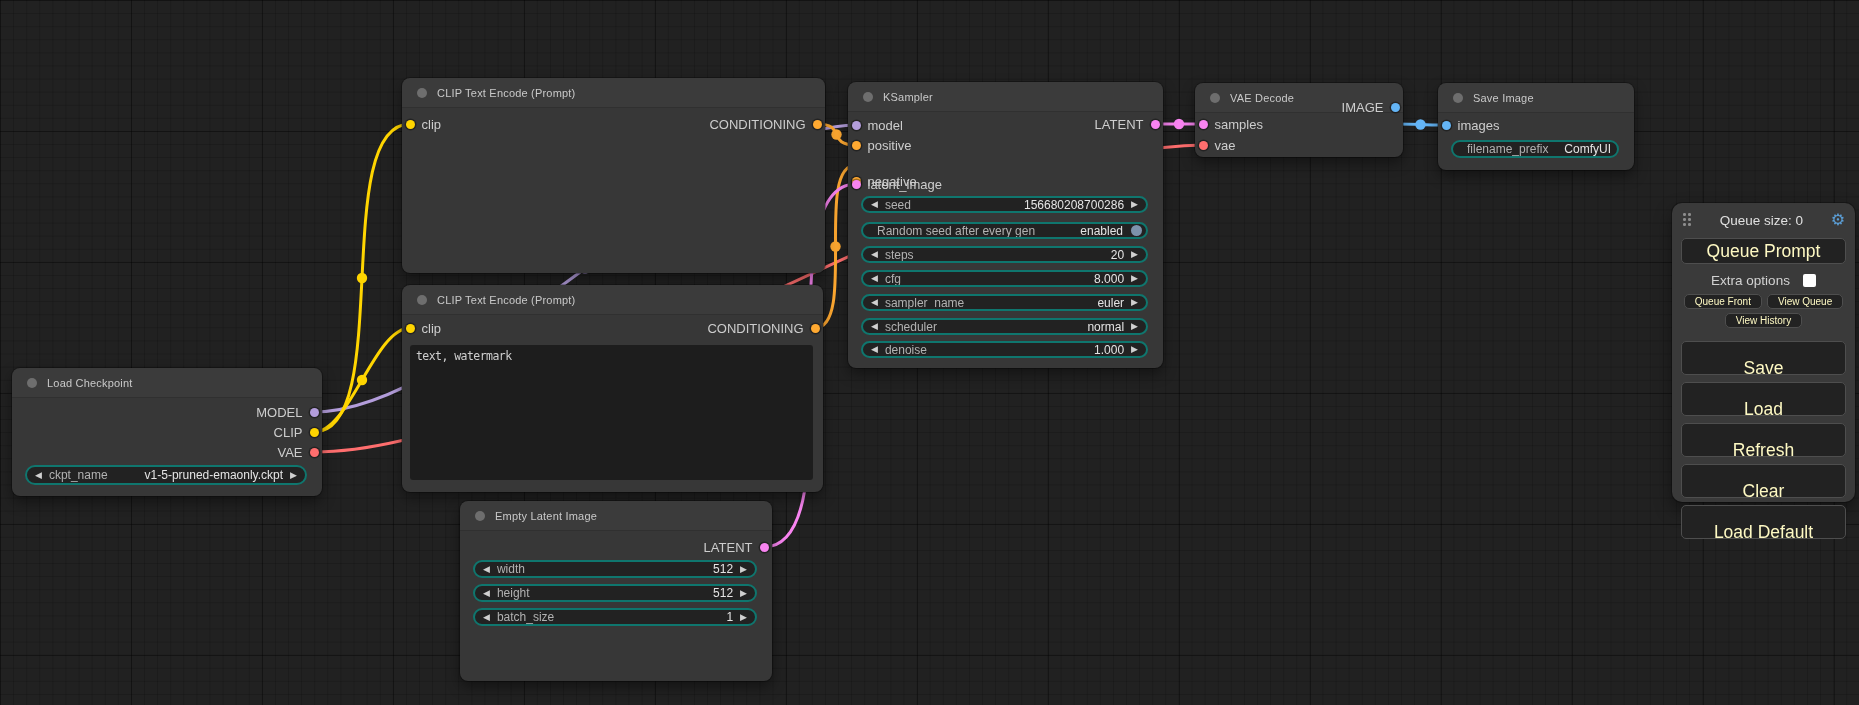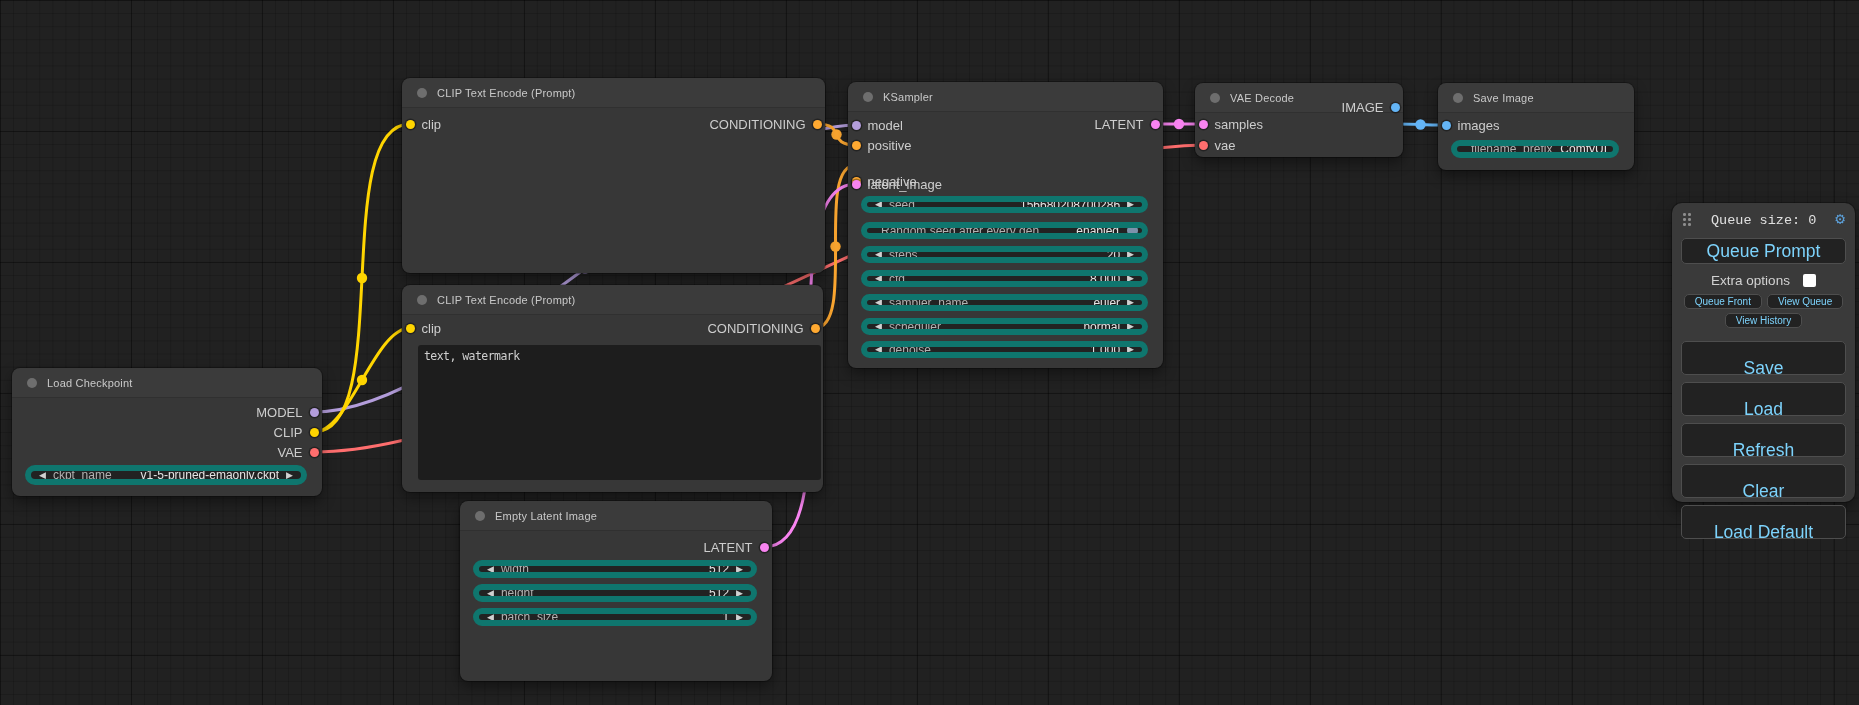--- a/index.html
+++ b/index.html
@@ -36,7 +36,7 @@
   .slot.out .lbl{margin-right:7px;}
   .widget{
     position:absolute;left:13px;right:15px;height:17px;
-    background:#222;border:6px solid #0f766e;border-radius:10px;
+    background:#222;border:2px solid #0f766e;border-radius:10px;
     display:flex;align-items:center;font-size:12px;box-sizing:border-box;overflow:hidden;white-space:nowrap;
   }
   .widget .arrow{font-size:9px;color:#d0d0d0;line-height:1;flex:0 0 auto;}

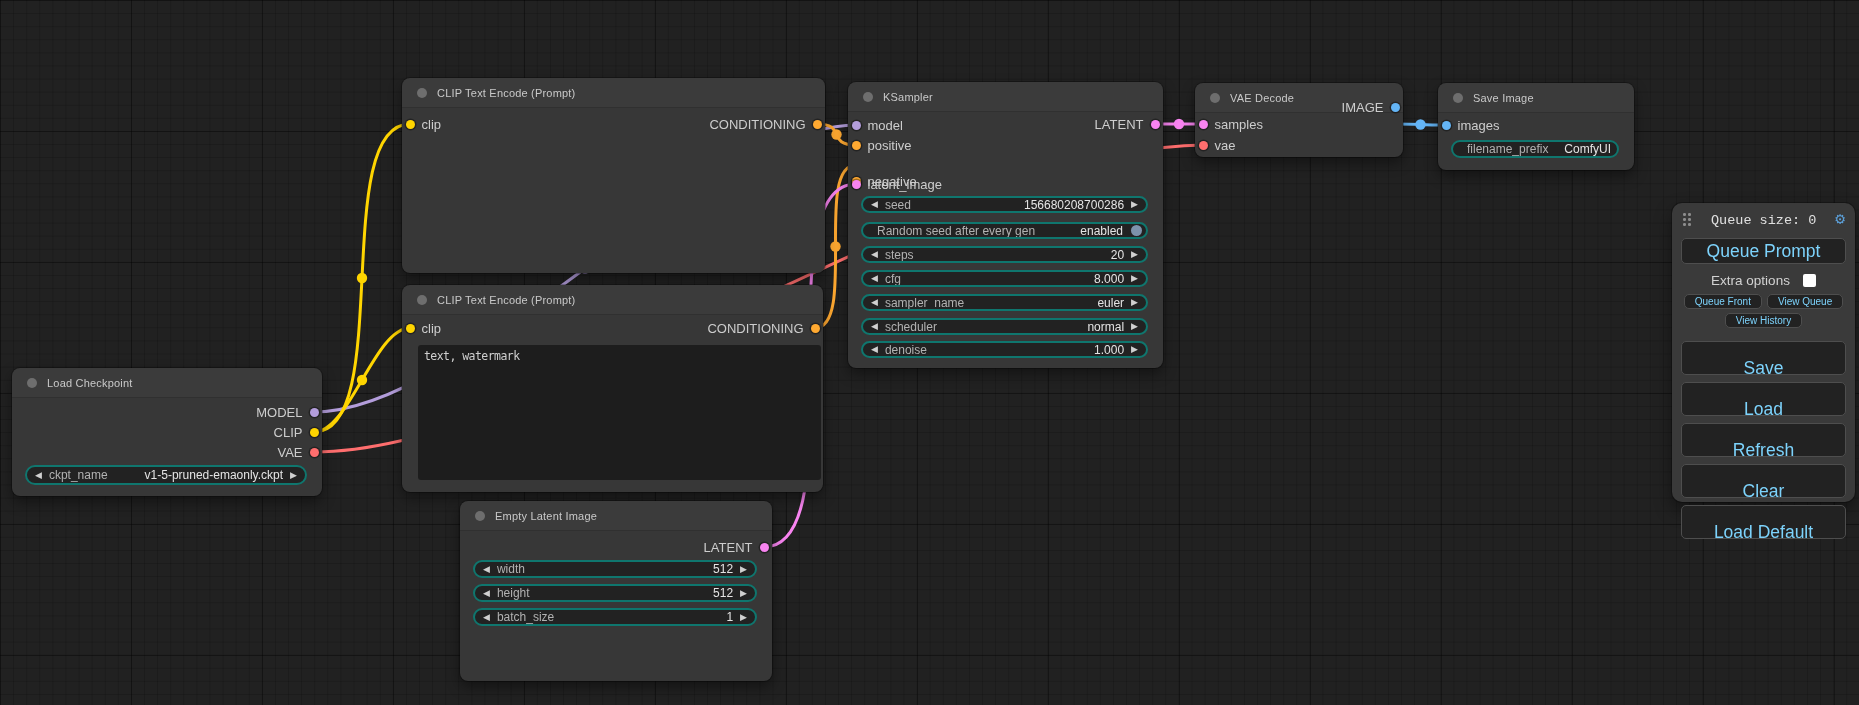--- a/index.html
+++ b/index.html
@@ -59,7 +59,7 @@
     background:#3a3a3a;border-radius:10px;box-shadow:0 0 0 1px rgba(0,0,0,0.25),0 8px 18px rgba(0,0,0,0.45);
     box-sizing:border-box;padding:6px 9px;
   }
-  .menu-header{display:flex;align-items:center;height:22px;margin-bottom:7px;font-family:Liberation Mono, monospace;}
+  .menu-header{display:flex;align-items:center;height:22px;margin-bottom:7px;}
   .drag-dots{display:grid;grid-template-columns:repeat(2,4px);grid-auto-rows:4px;gap:1px;margin-left:2px;}
   .drag-dots i{width:2.5px;height:2.5px;background:#8d8d8d;border-radius:50%;}
   .queue-size{flex:1;text-align:center;font-size:13.5px;color:#e0e0e0;}

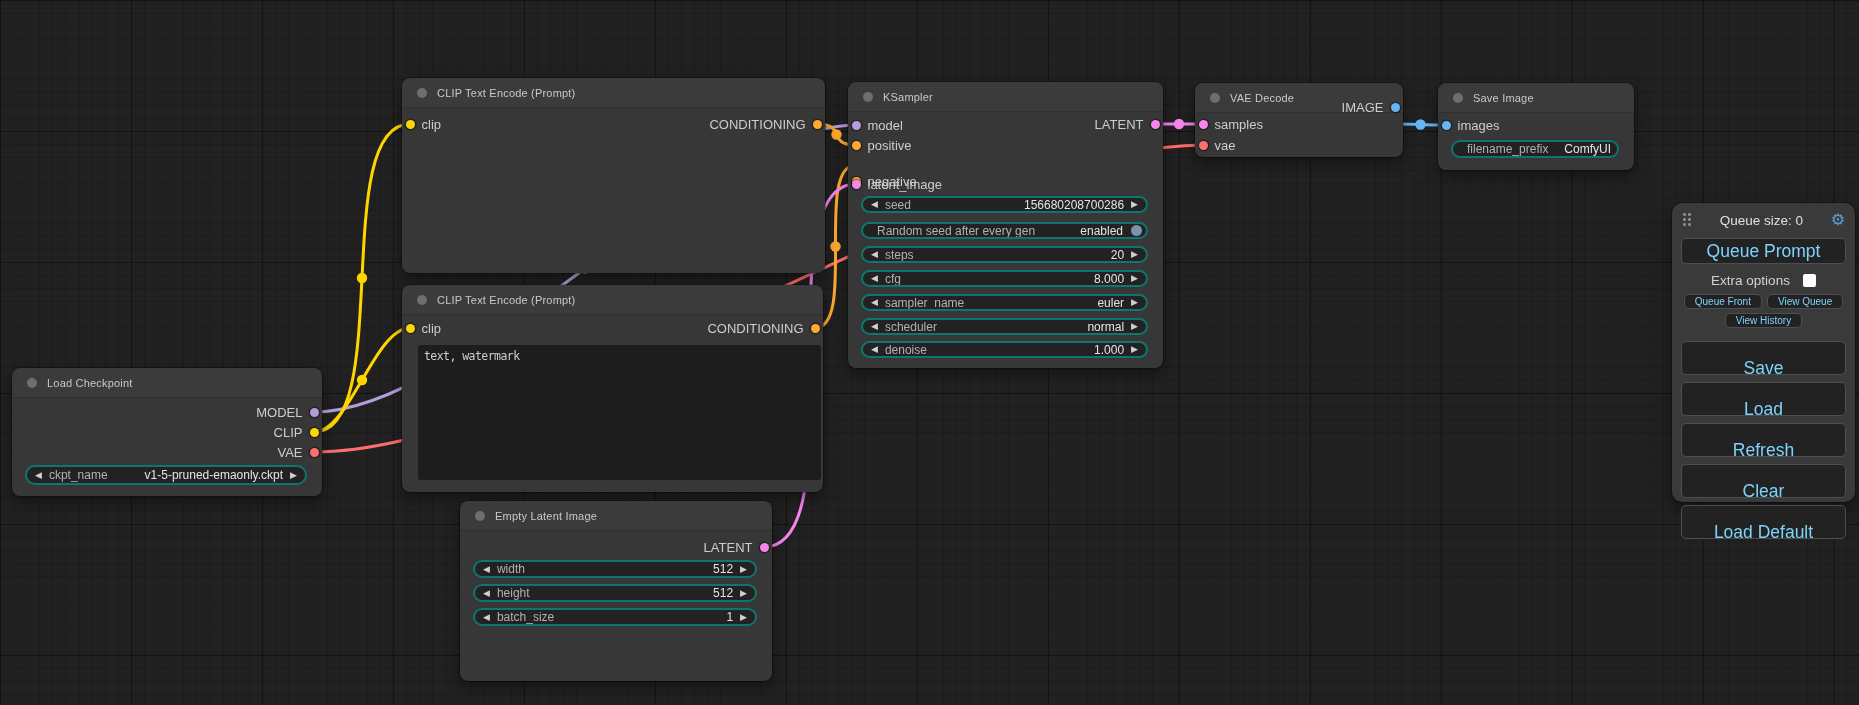--- a/index.html
+++ b/index.html
@@ -65,7 +65,7 @@
   .queue-size{flex:1;text-align:center;font-size:13.5px;color:#e0e0e0;}
   .gear{color:#5b9ed6;font-size:16px;margin-right:1px;line-height:1;}
   .menu button{
-    background:#222;border:1px solid #4e4e4e;color:#7dd3fc;border-radius:5px;
+    background:#222;border:1px solid #4e4e4e;color:#fef9c3;border-radius:5px;
     font-family:inherit;cursor:pointer;display:block;
   }
   .btn-queue{width:165px;height:26px;margin:0 auto;font-size:17.5px;padding:0;}

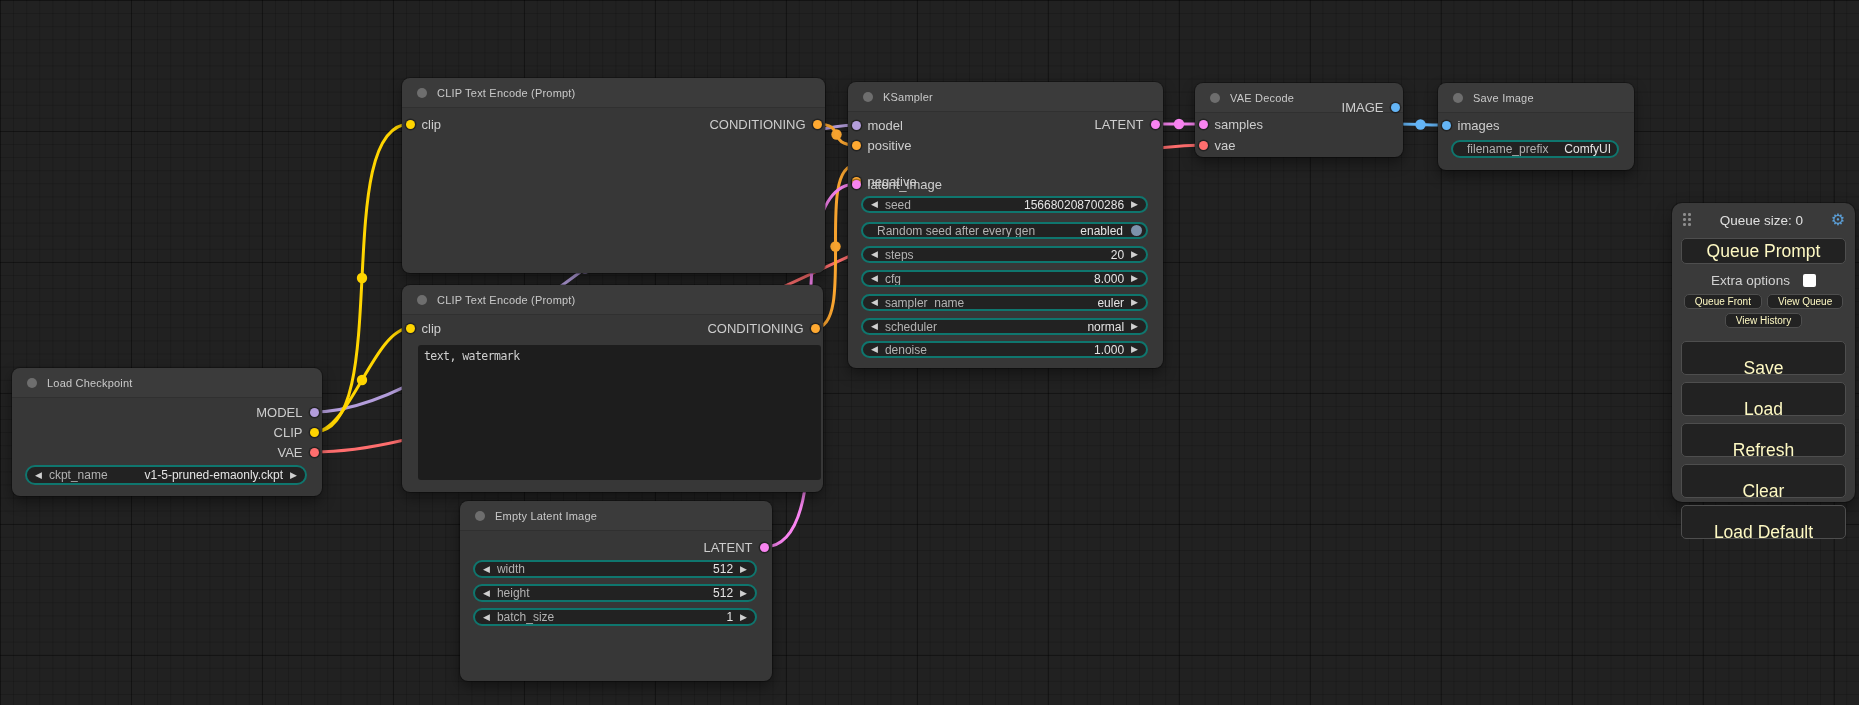--- a/index.html
+++ b/index.html
@@ -152,7 +152,7 @@
         <span class="lbl">CONDITIONING</span>
         <span class="dot" style="background: rgb(255, 169, 49);"></span>
       </div>
-      <div class="textwidget" style="left: 16px; top: 60px; width: 403px; height: 135px;">text, watermark</div>
+      <div class="textwidget" style="left: 8px; top: 60px; width: 403px; height: 135px;">text, watermark</div>
     </div>
     <div class="node" style="left: 848px; top: 82px; width: 315px; height: 286px;">
       <div class="titlebar">

